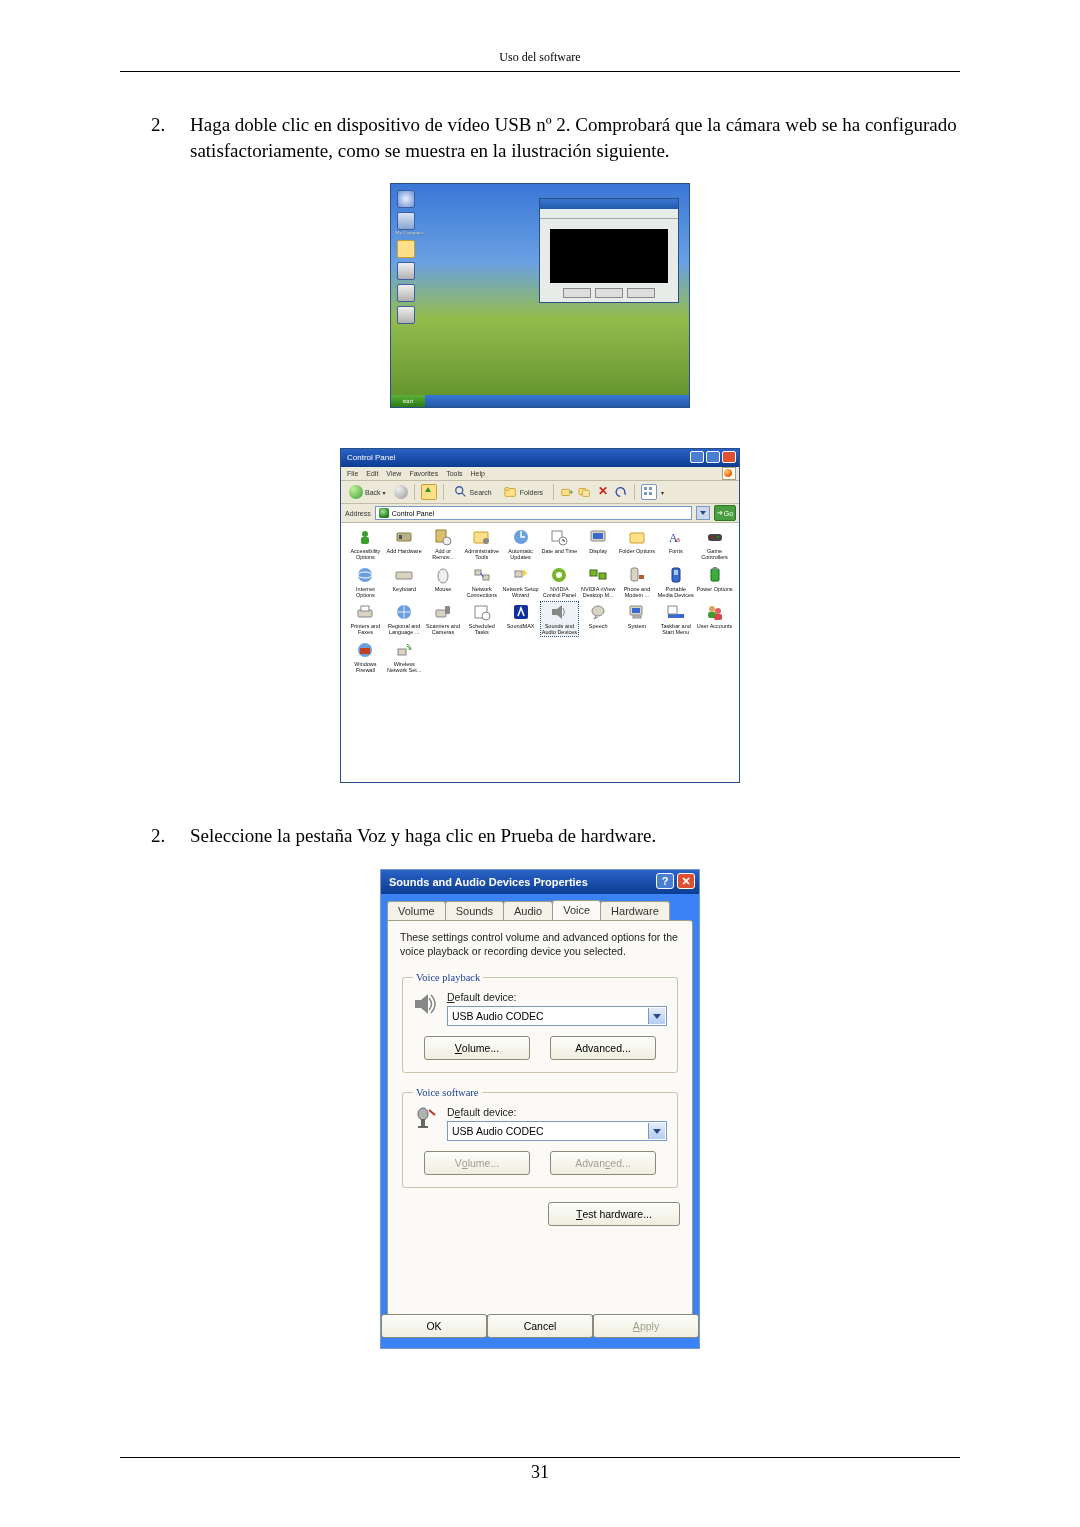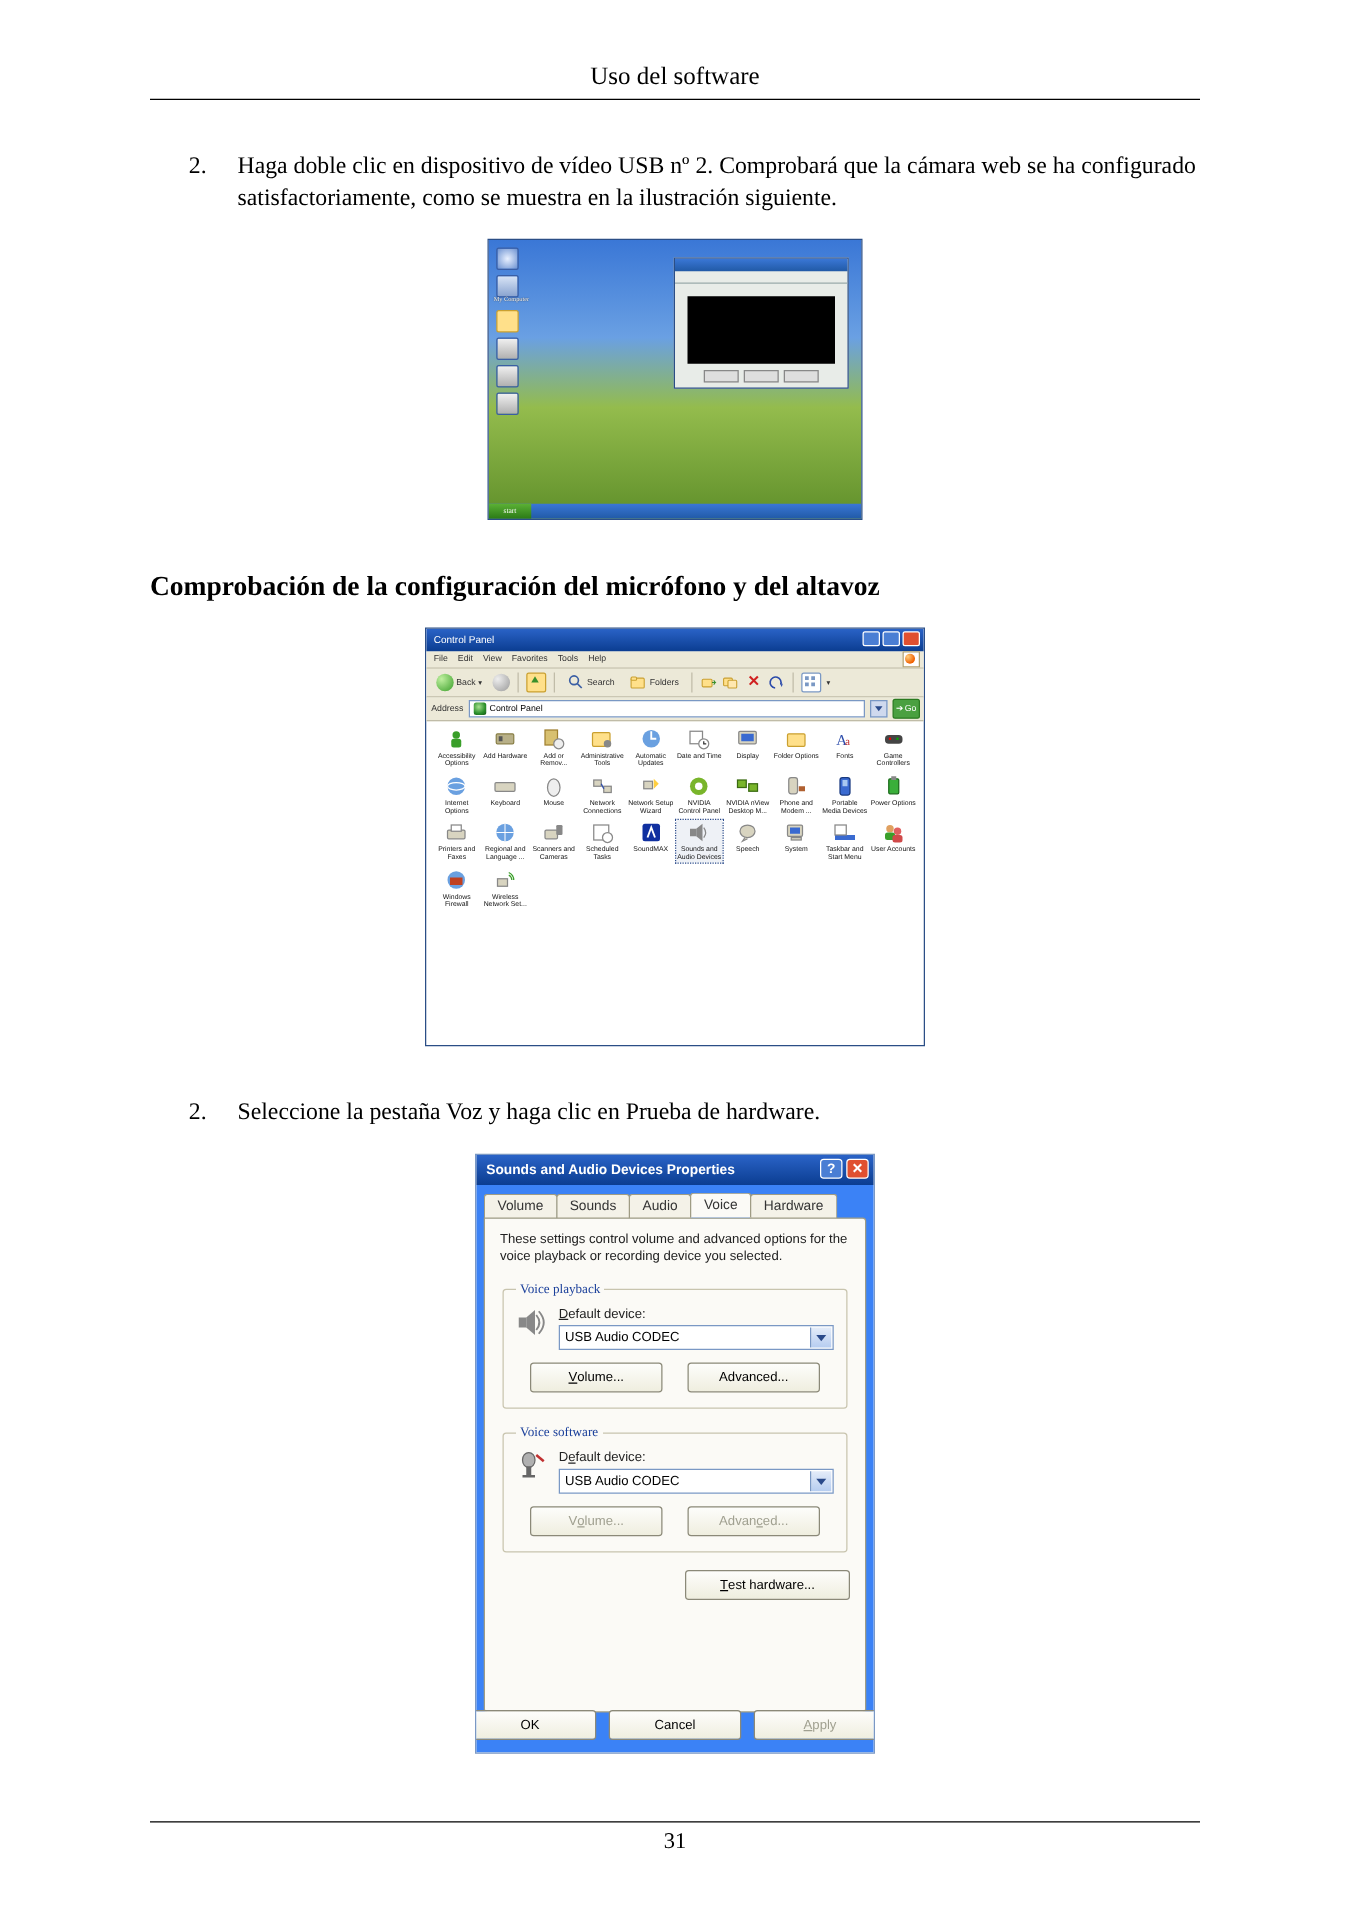--- a/index.html
+++ b/index.html
@@ -18,7 +18,7 @@
   }
   .header-title {
     text-align: center;
-    font-size: 20px;
+    font-size: 12px;
     margin-bottom: 6px;
   }
   .hr {

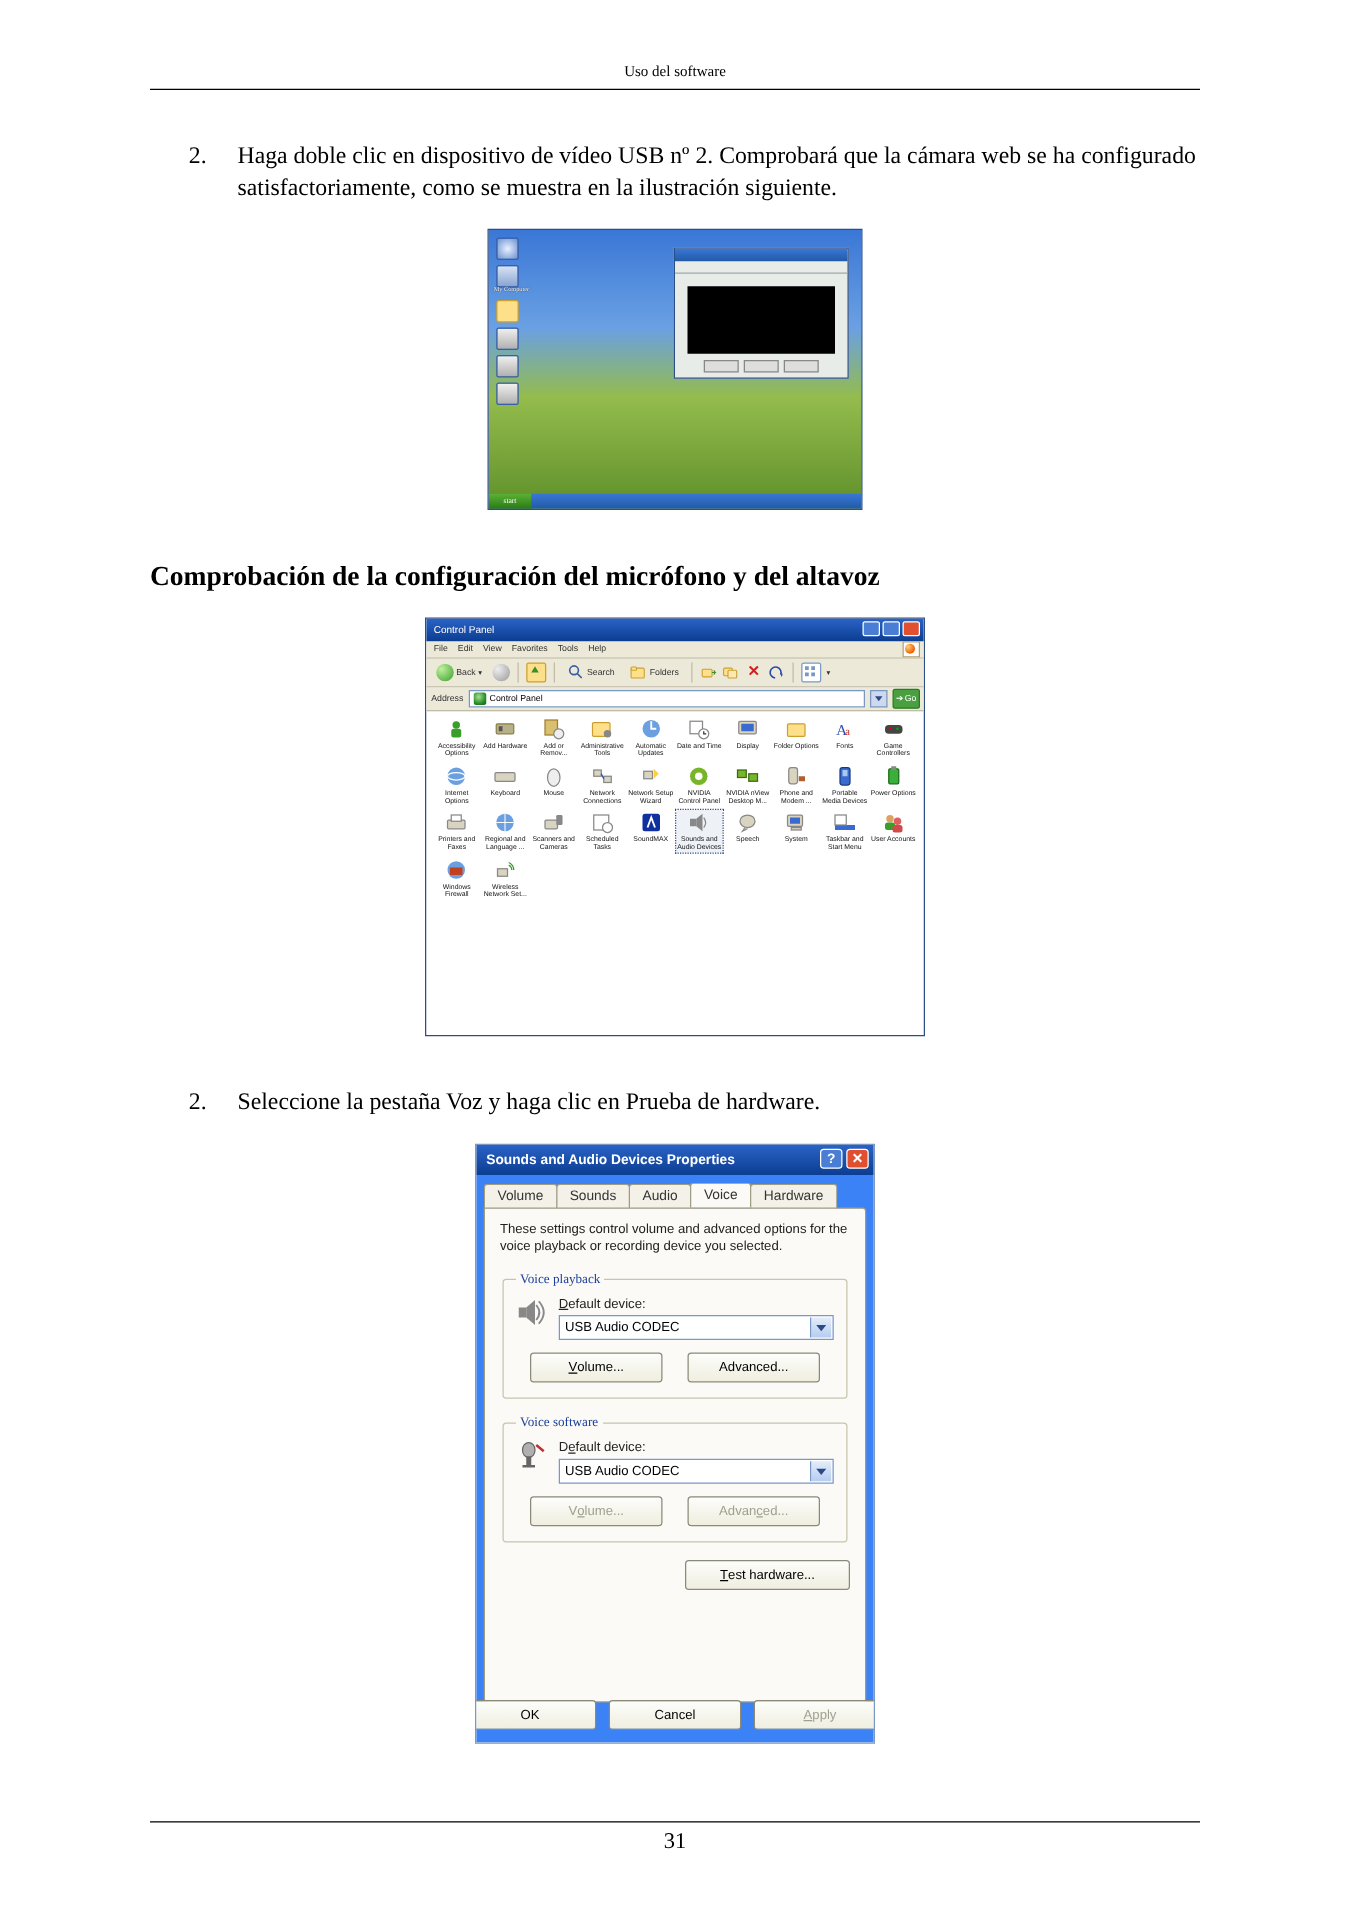--- a/index.html
+++ b/index.html
@@ -547,7 +547,6 @@
     </div>
   </div>
 
-  <div class="section-heading">Comprobación de la configuración del micrófono y del altavoz</div>
 
 
   <div class="figure">

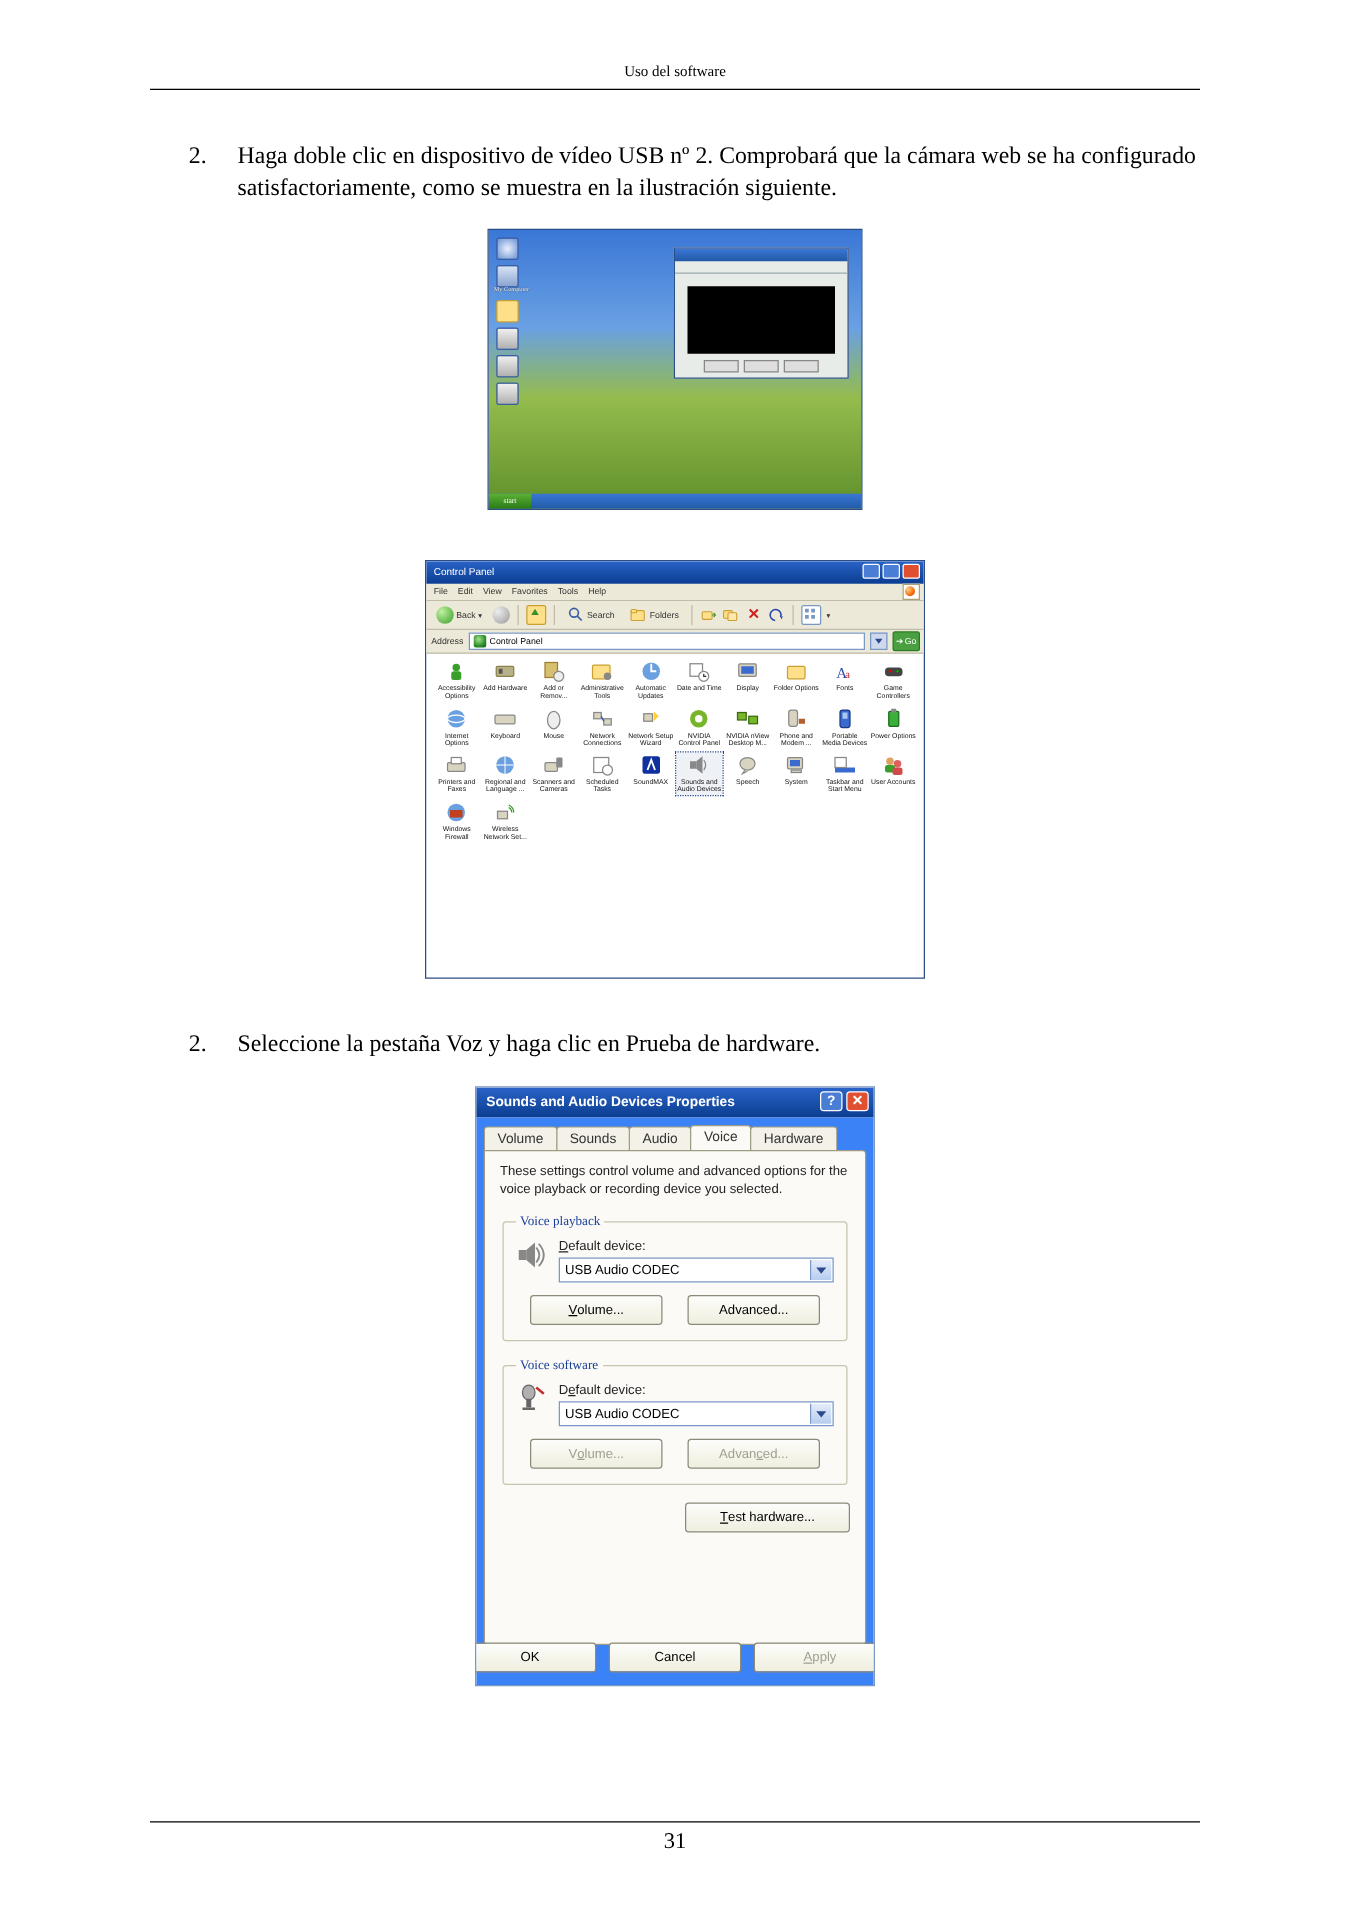--- a/index.html
+++ b/index.html
@@ -496,7 +496,6 @@
     left: 0; right: 0;
     display: flex;
     justify-content: center;
-    gap: 10px;
   }
   .u { text-decoration: underline; }
 

